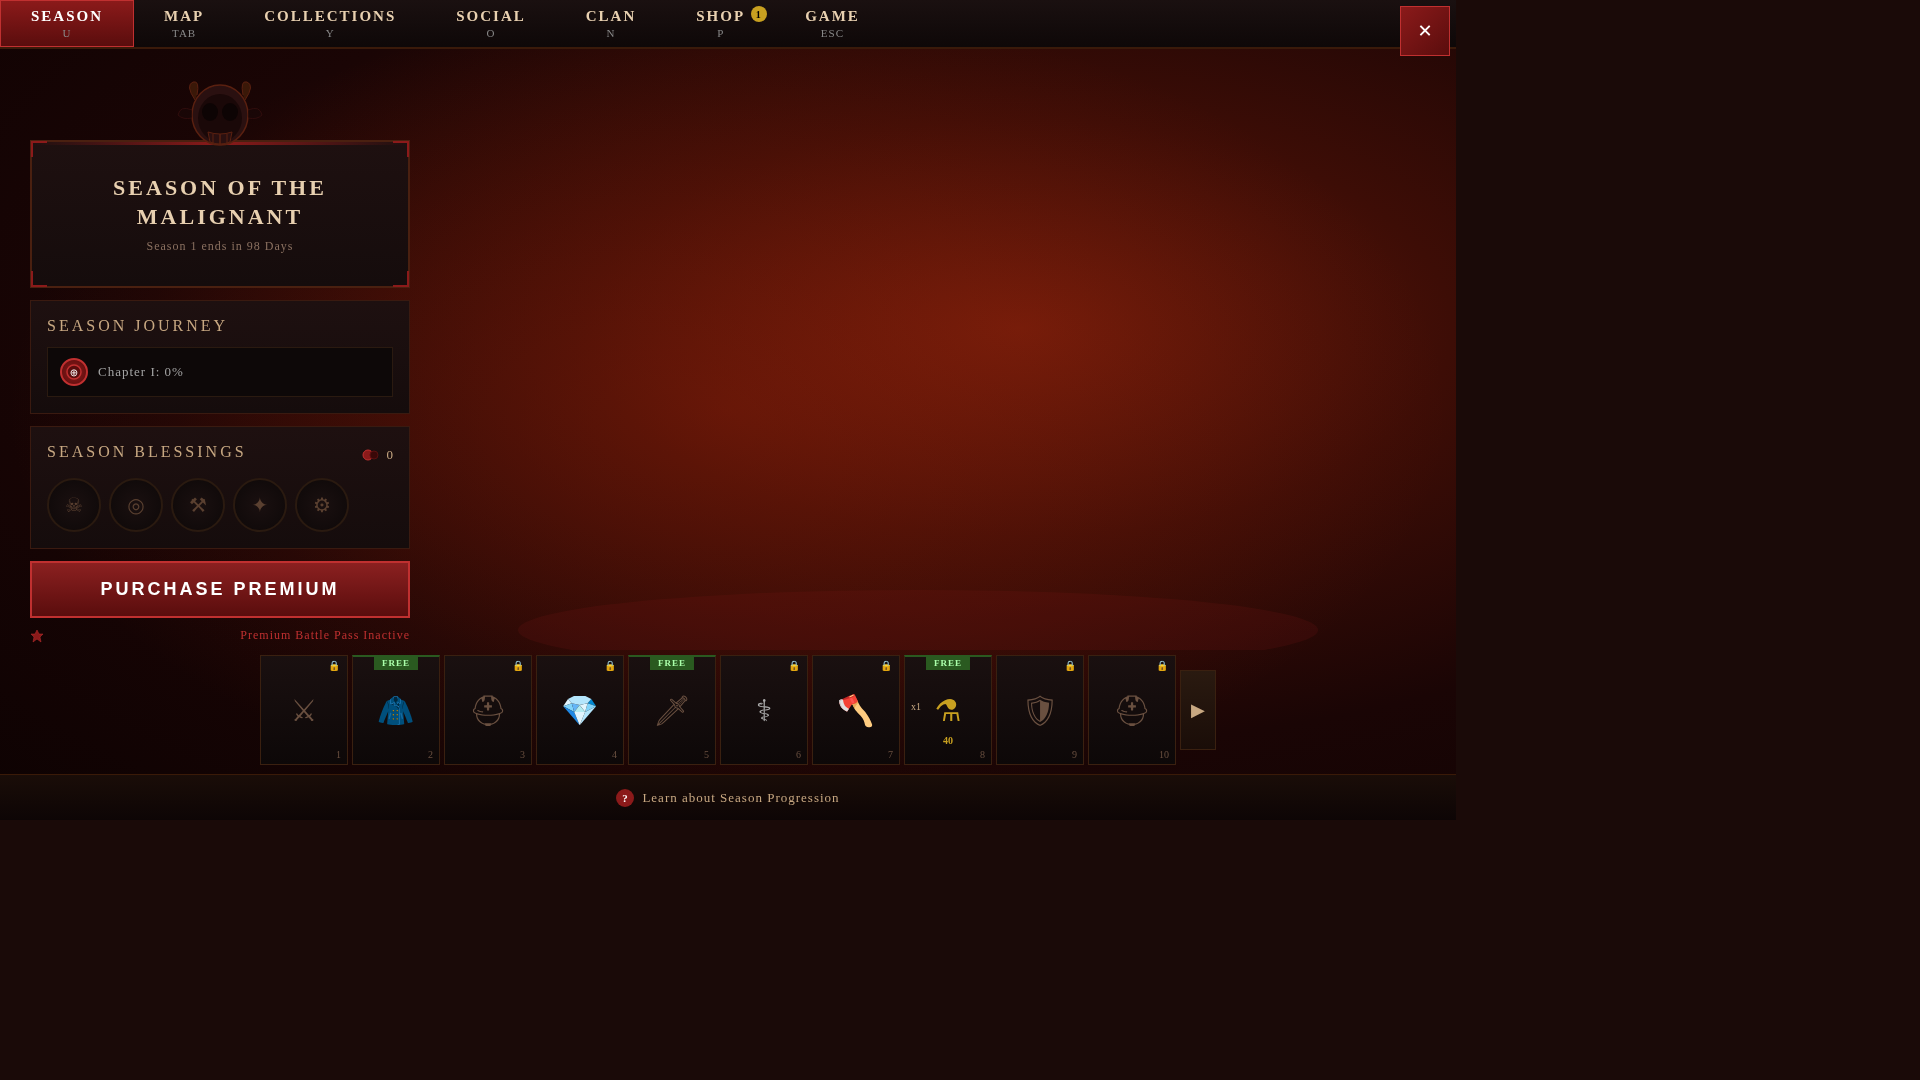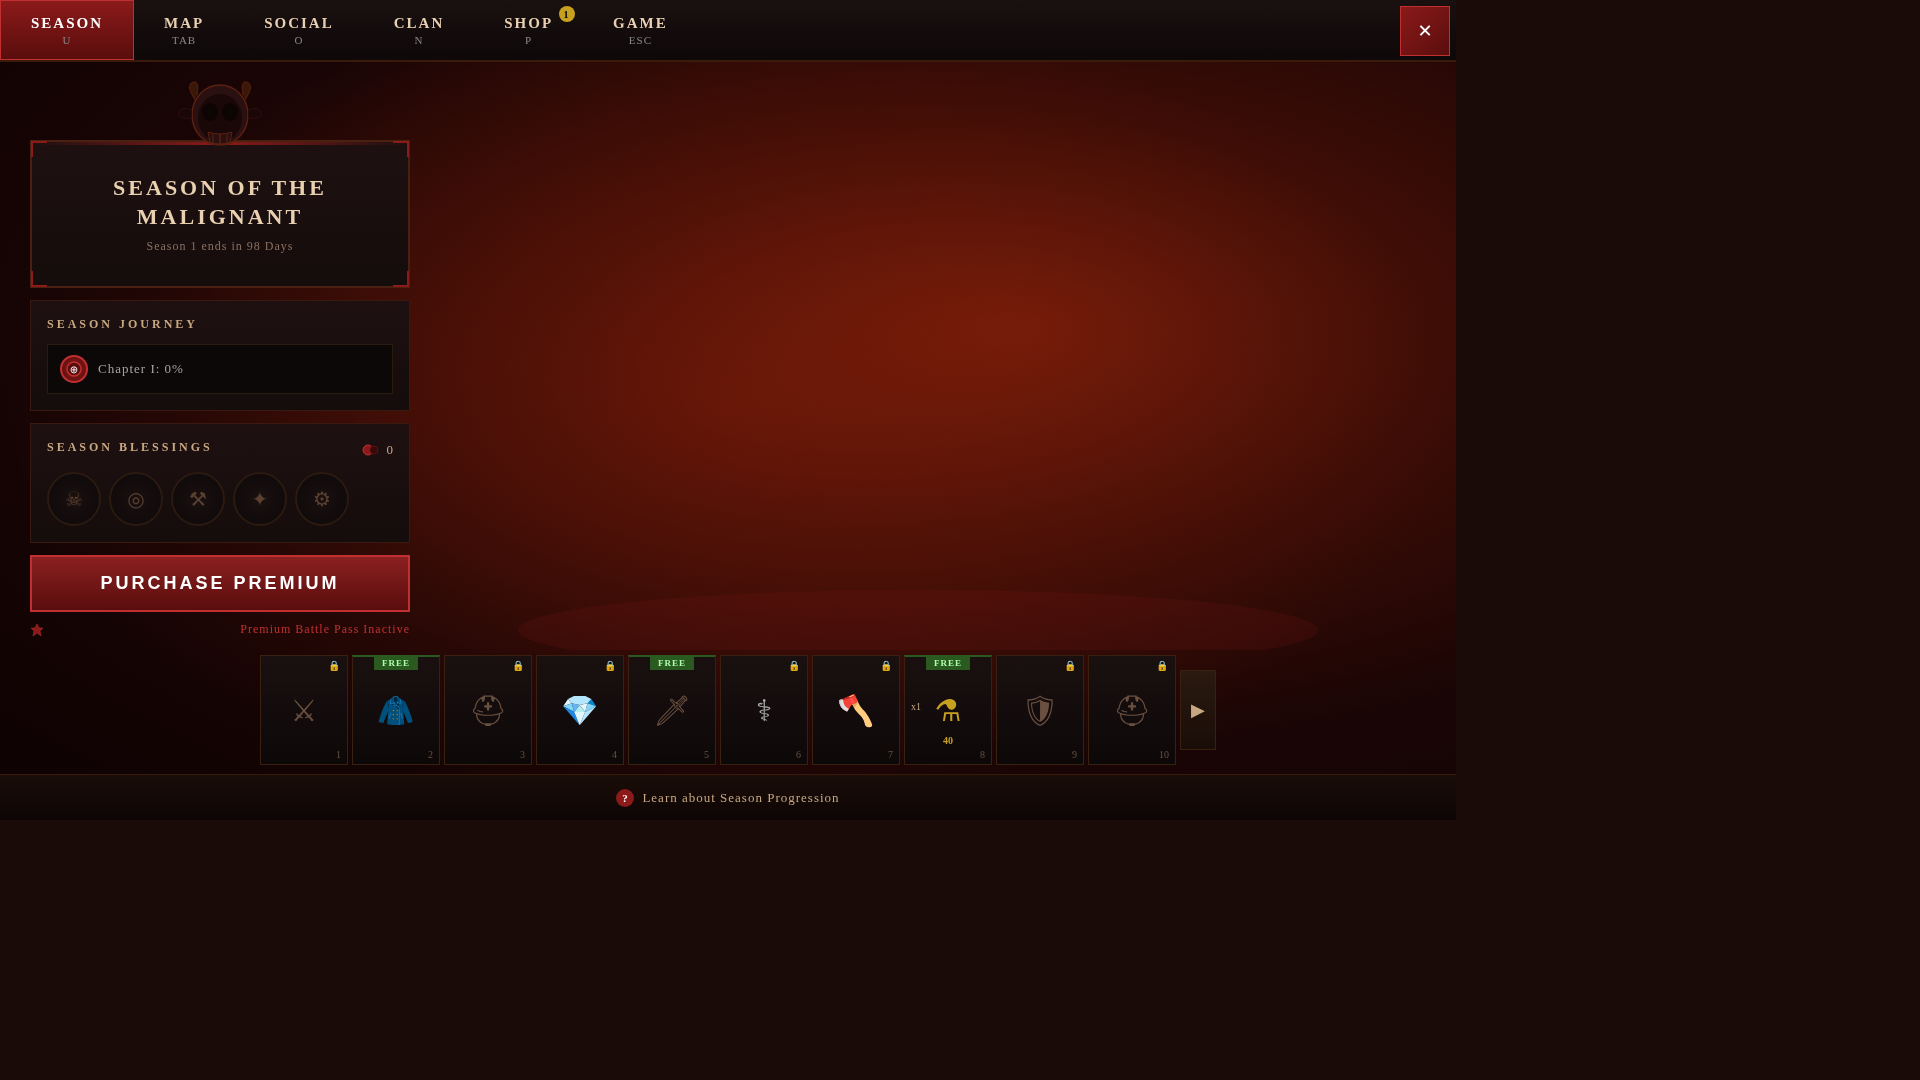--- a/index.html
+++ b/index.html
@@ -32,7 +32,7 @@
       top: 0;
       left: 0;
       right: 0;
-      height: 62px;
+      height: 49px;
       background: linear-gradient(180deg, #1a1010 0%, #0e0808 100%);
       border-bottom: 2px solid #3a1a0a;
       display: flex;

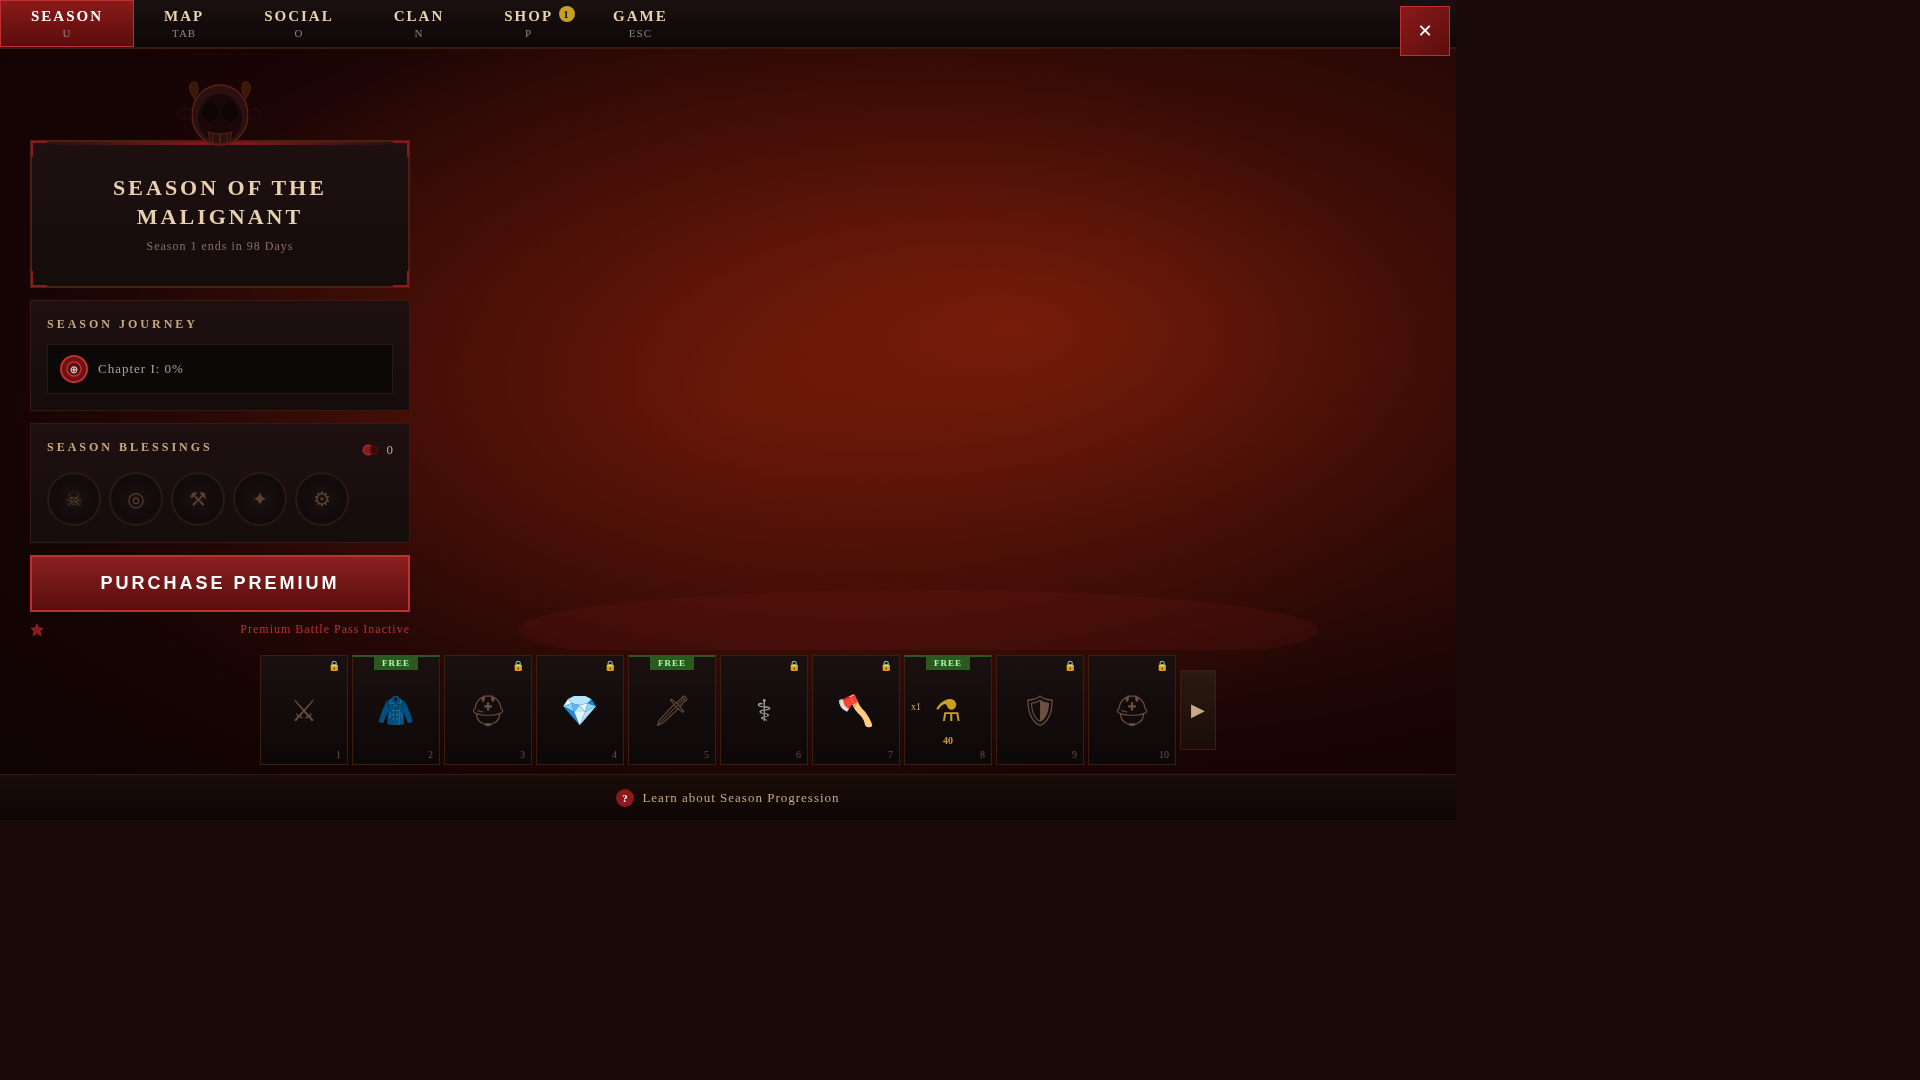--- a/index.html
+++ b/index.html
@@ -435,6 +435,10 @@
   <div class="nav-item">
     <span class="nav-label">MAP</span>
     <span class="nav-key">TAB</span>
+  </div>
+  <div class="nav-item">
+    <span class="nav-label">COLLECTIONS</span>
+    <span class="nav-key">Y</span>
   </div>
   <div class="nav-item">
     <span class="nav-label">SOCIAL</span>

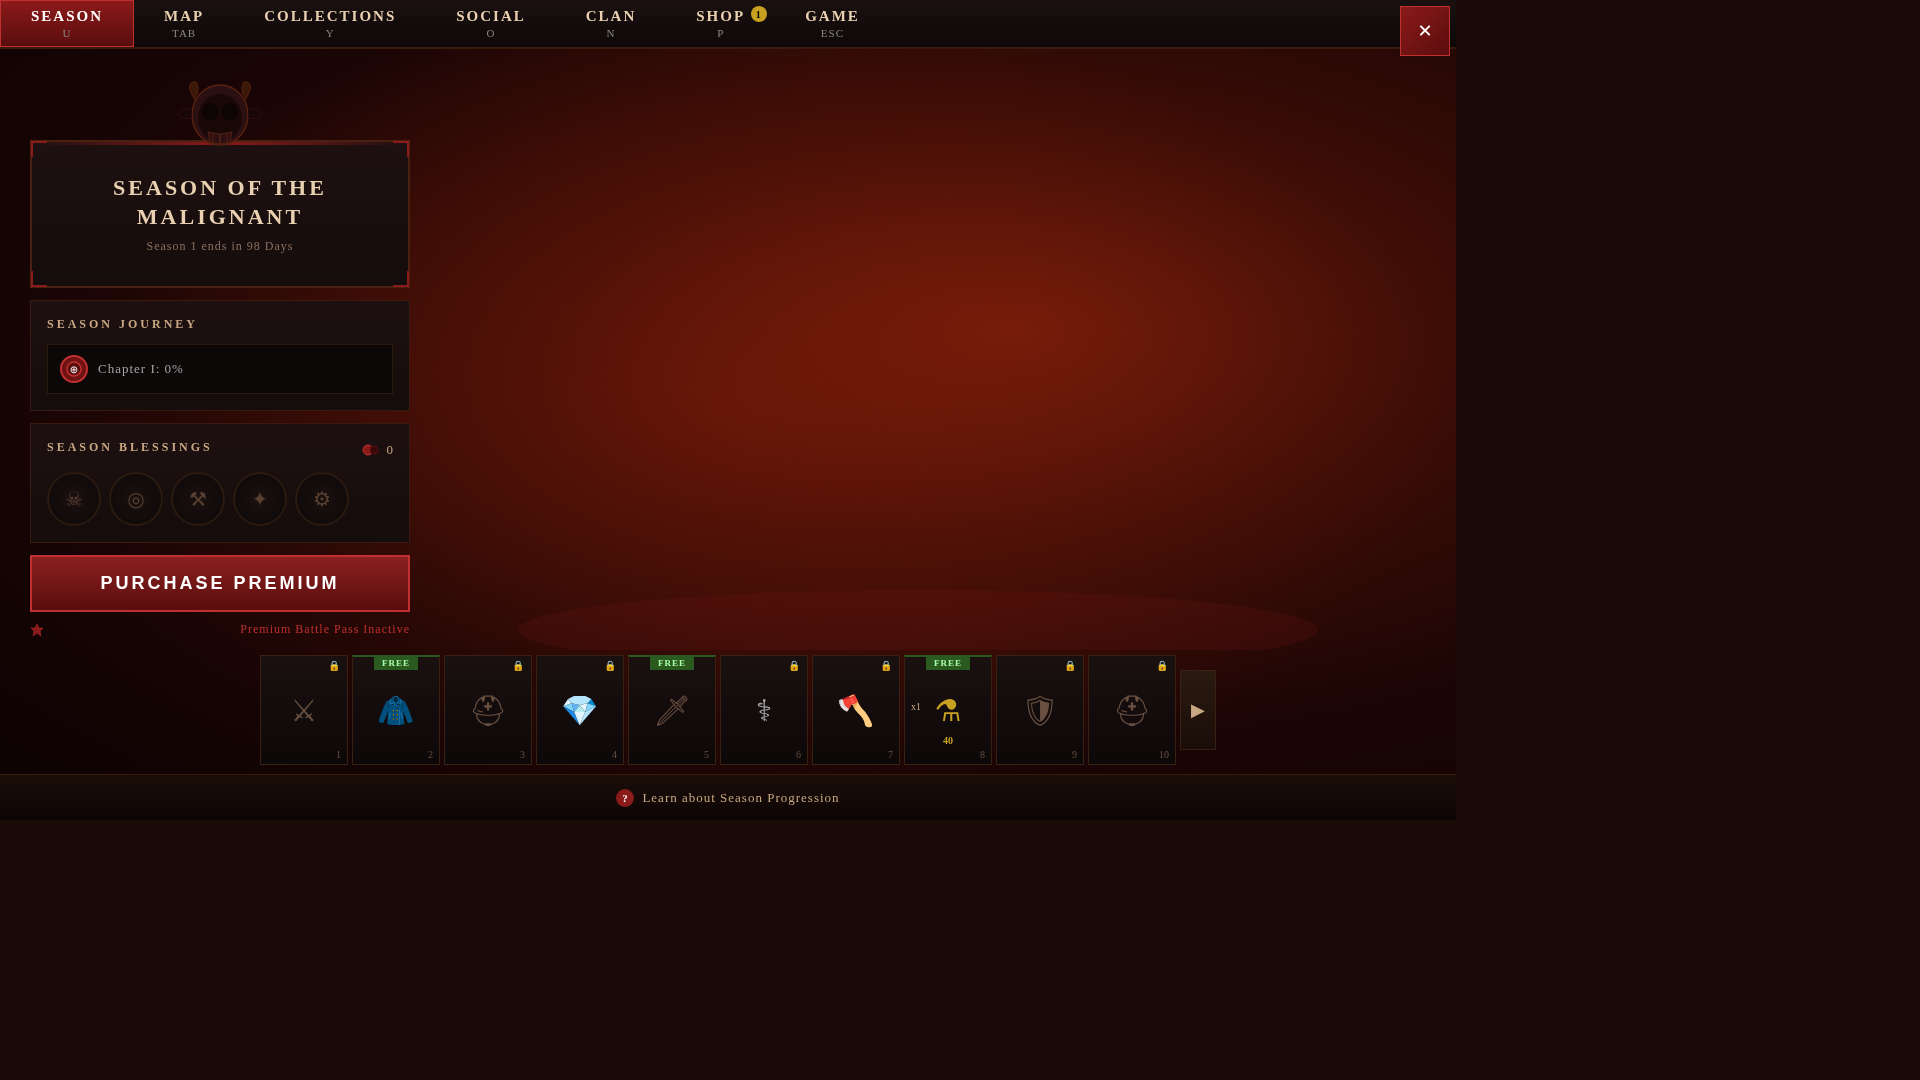--- a/index.html
+++ b/index.html
@@ -153,8 +153,8 @@
     }
 
     .section-title {
-      font-size: 12px;
-      font-weight: bold;
+      font-size: 16px;
+      font-weight: normal;
       color: #c8a882;
       letter-spacing: 3px;
       text-transform: uppercase;

